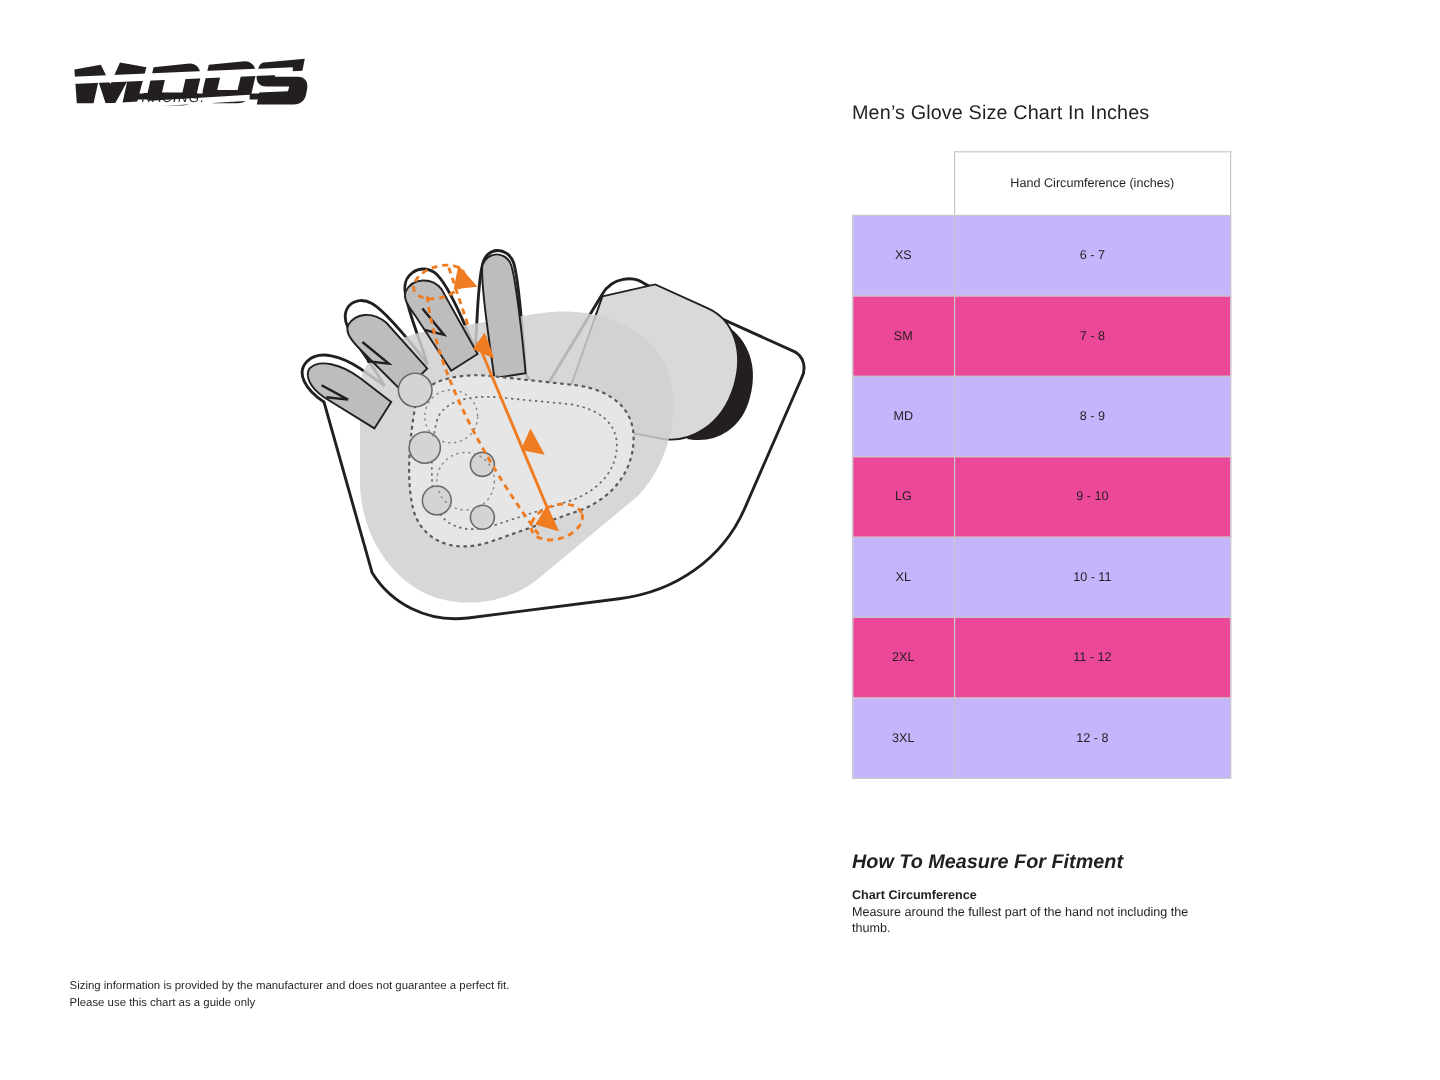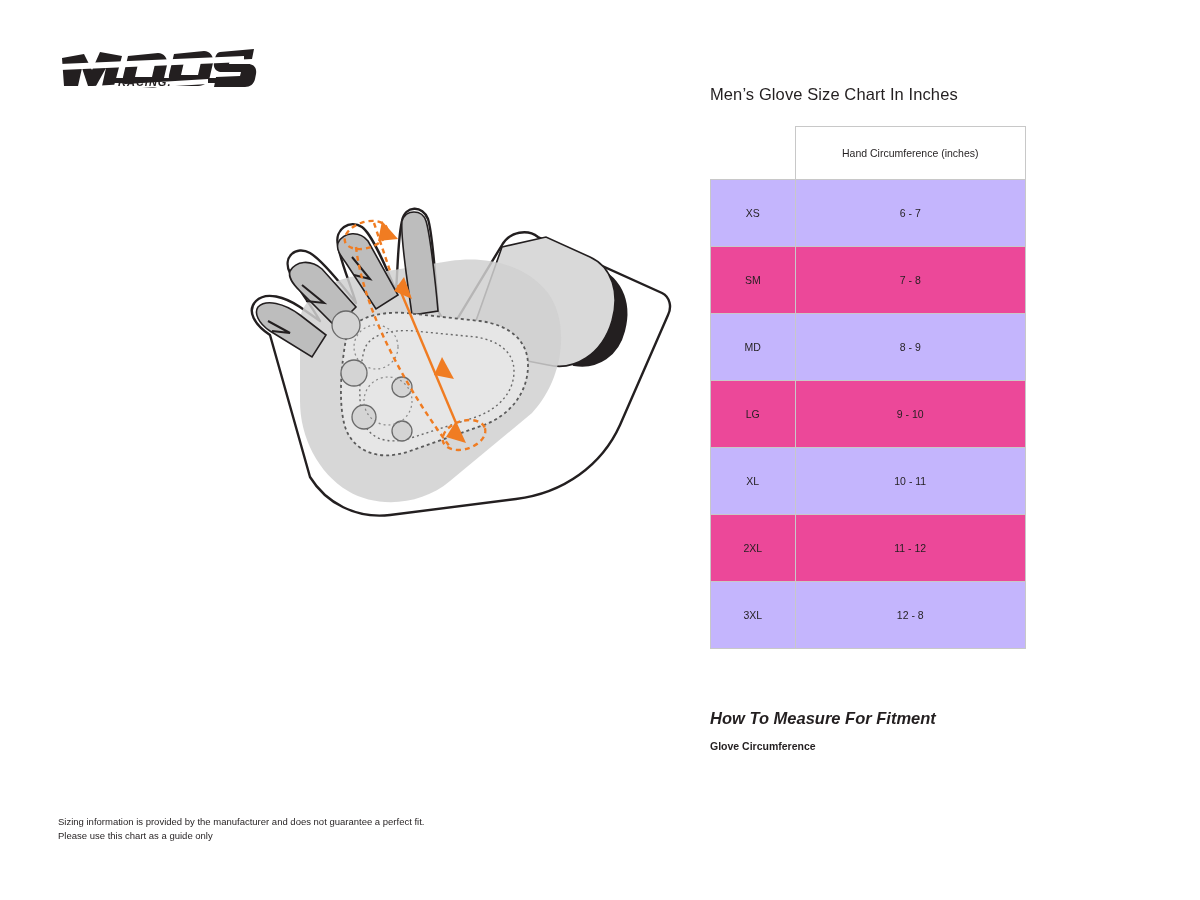--- a/index.html
+++ b/index.html
@@ -31,7 +31,7 @@
     font-size: 11px;
     letter-spacing: 1px;
     font-style: italic;
-    font-weight: bold;
+    font-weight: normal;
     color: #231f20;
   }
 

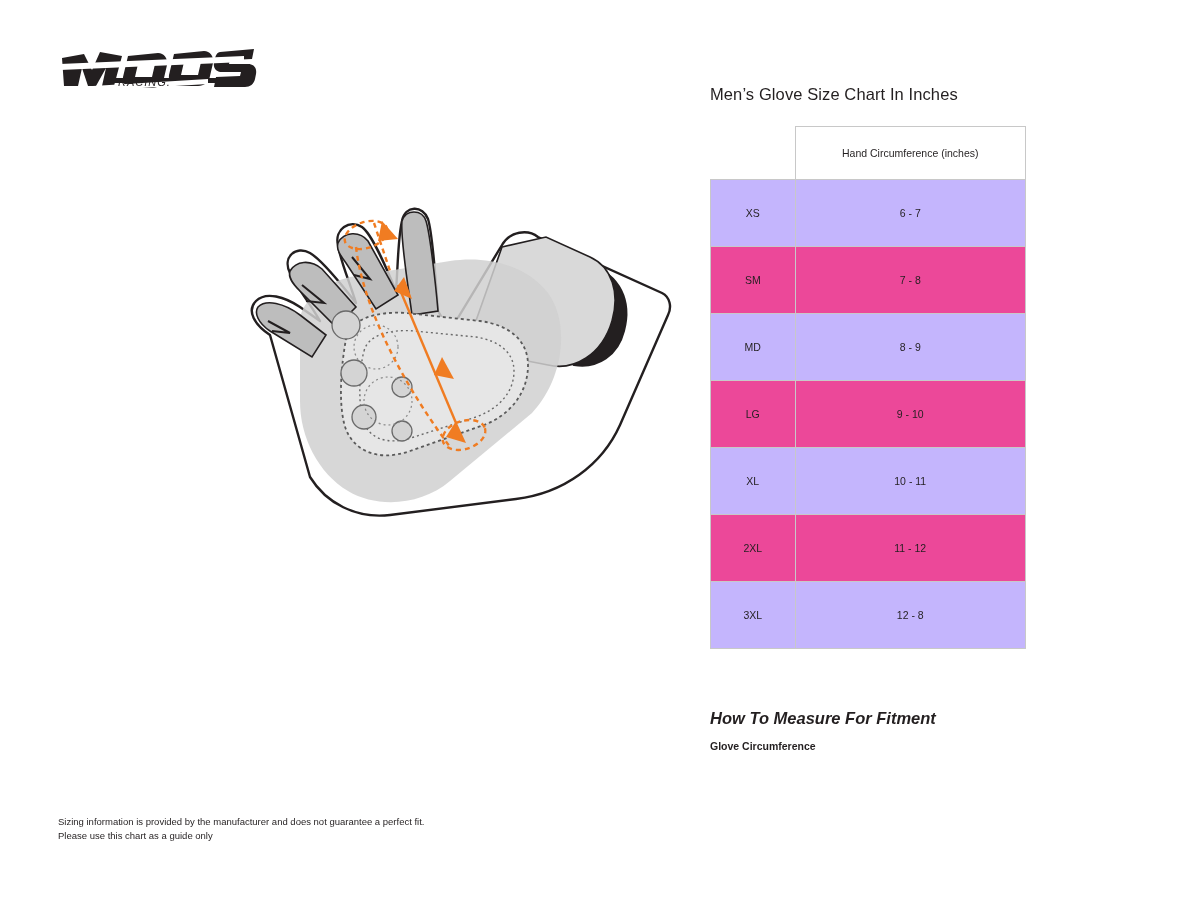--- a/index.html
+++ b/index.html
@@ -285,7 +285,7 @@
   </table>
 
   <h2 class="measure-title">How To Measure For Fitment</h2>
-  <p class="measure-sub">Glove Circumference</p>
+  <p class="measure-sub">Chart Circumference</p>
 </div>
 
 <div class="footer">

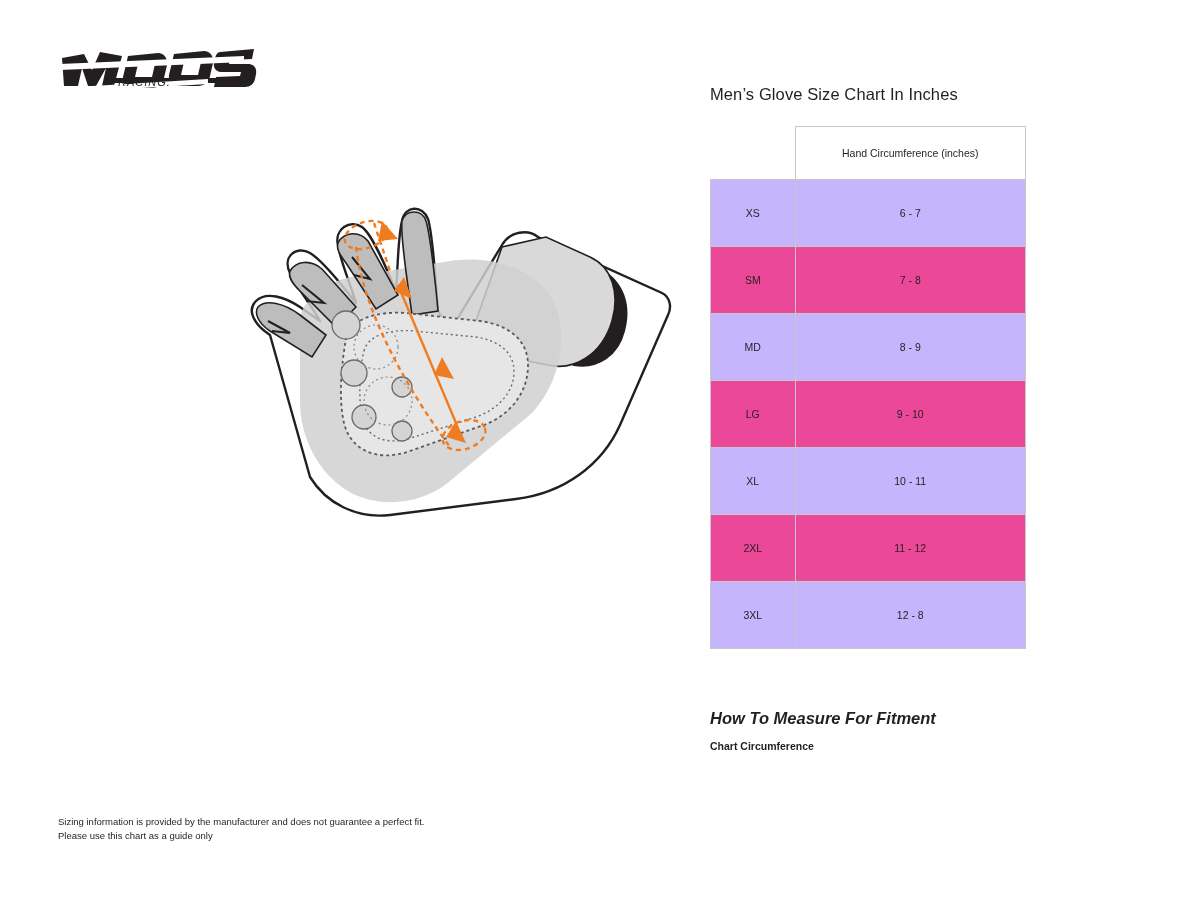--- a/index.html
+++ b/index.html
@@ -286,6 +286,7 @@
 
   <h2 class="measure-title">How To Measure For Fitment</h2>
   <p class="measure-sub">Chart Circumference</p>
+  <p class="measure-body">Measure around the fullest part of the hand not including the thumb.</p>
 </div>
 
 <div class="footer">

